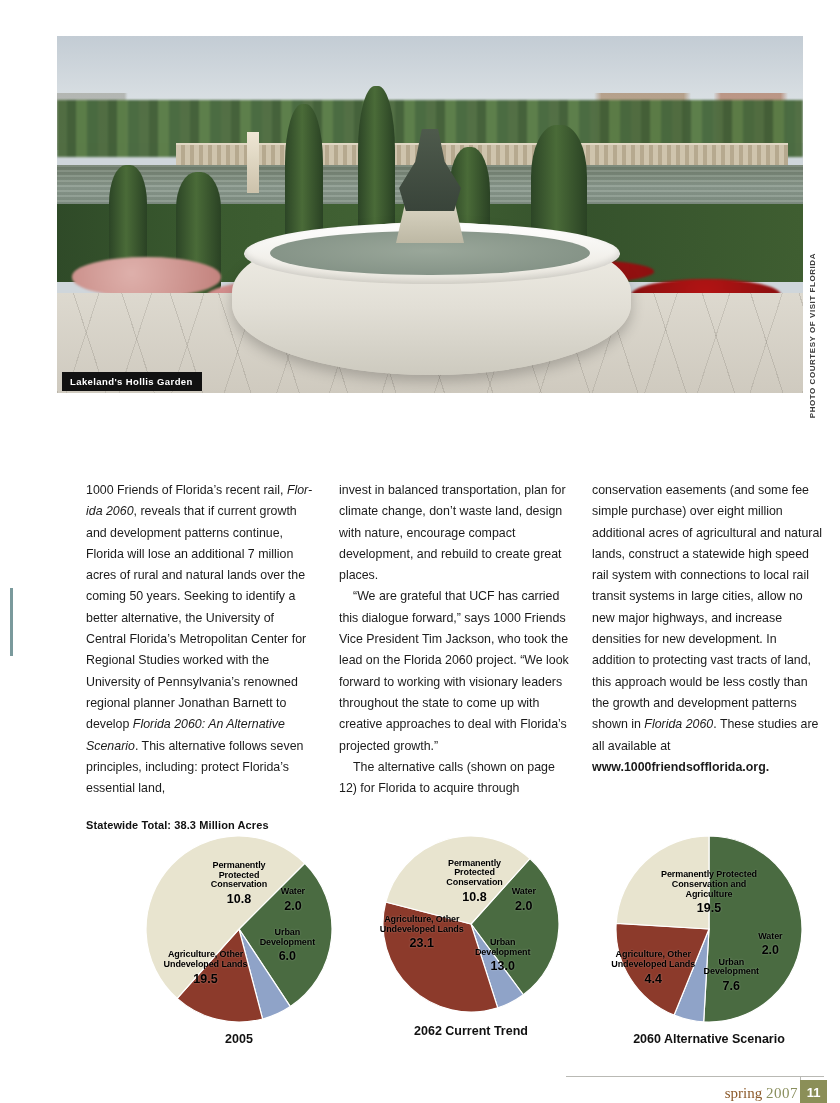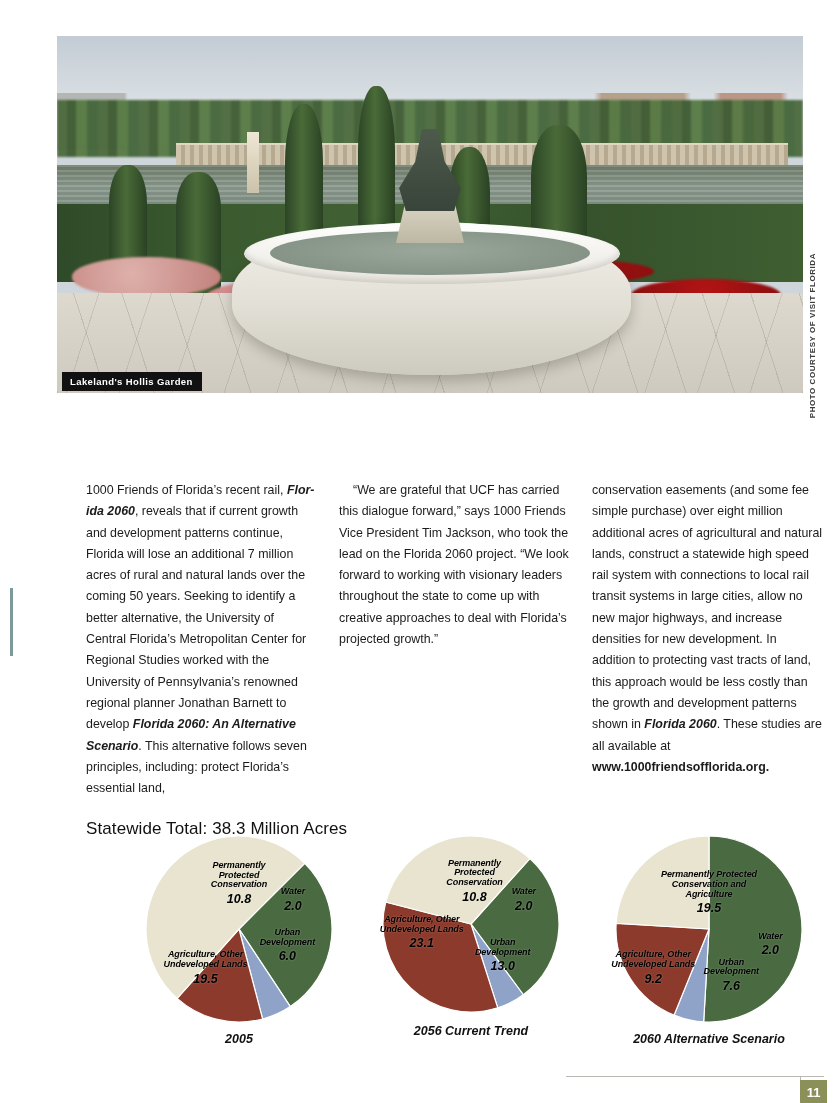--- a/index.html
+++ b/index.html
@@ -86,7 +86,7 @@
   .col{width:231px;font-size:12.4px;line-height:21.3px;color:#1b1b1b;text-align:left;}
   .col p{margin:0;}
   .col p.indent{text-indent:14px;}
-  .col i{font-style:italic;font-weight:bold;}
+  .col i{font-style:italic;}
   .col b{font-weight:bold;text-align:center;}
 
   

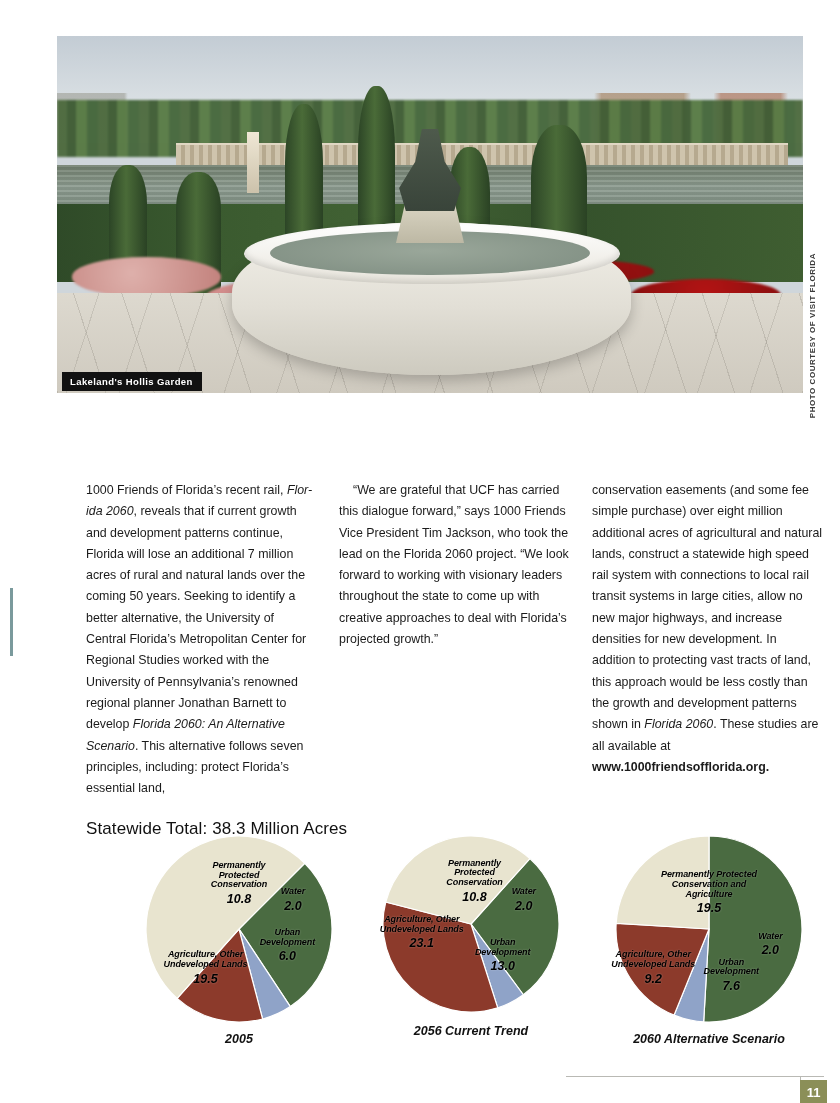--- a/index.html
+++ b/index.html
@@ -155,6 +155,7 @@
         <p><i>ida 2060</i><span>, reveals that if current growth and development patterns continue, Florida will lose an additional 7 million acres of rural and natural lands over the coming 50 years.  Seeking to identify a better alternative, the University of Central Florida’s Metropolitan Center for Regional Studies worked with the University of Pennsylvania’s renowned regional planner Jonathan Barnett to develop </span><i>Florida 2060:  An Alternative Scenario</i><span>. This alternative follows seven principles, including: protect Florida’s essential land,</span></p>
       </div>
     <div class="col">
+        <p><span>invest in balanced transportation, plan for climate change, don’t waste land, design with nature, encourage compact development, and rebuild to create great places.</span></p>
         <p class="indent"><span>“We are grateful that UCF has carried this dialogue forward,” says 1000 Friends Vice President Tim Jackson, who took the lead on the Florida 2060 project. “We look forward to working with visionary leaders throughout the state to come up with creative approaches to deal with Florida’s projected growth.”</span></p>
       </div>
     <div class="col">

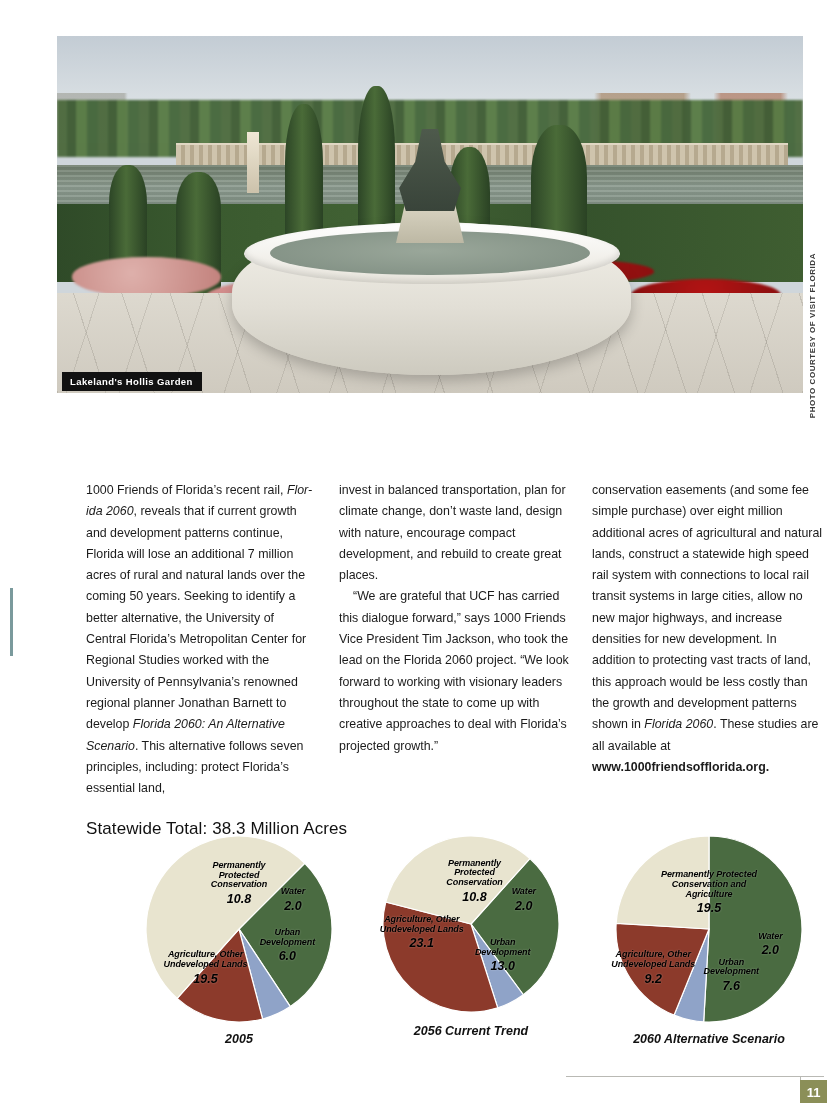--- a/index.html
+++ b/index.html
@@ -157,6 +157,7 @@
     <div class="col">
         <p><span>invest in balanced transportation, plan for climate change, don’t waste land, design with nature, encourage compact development, and rebuild to create great places.</span></p>
         <p class="indent"><span>“We are grateful that UCF has carried this dialogue forward,” says 1000 Friends Vice President Tim Jackson, who took the lead on the Florida 2060 project. “We look forward to working with visionary leaders throughout the state to come up with creative approaches to deal with Florida’s projected growth.”</span></p>
+        <p class="indent"><span>The alternative calls (shown on page 12) for Florida to acquire through</span></p>
       </div>
     <div class="col">
         <p><span>conservation easements (and some fee simple purchase) over eight million additional acres of agricultural and natural lands, construct a statewide high speed rail system with connections to local rail transit systems in large cities, allow no new major highways, and increase densities for new  development.  In addition to protecting vast tracts of land, this approach would be less costly than the growth and development patterns shown in </span><i>Florida 2060</i><span>. These studies are all available at </span><b>www.1000friendsofflorida.org.</b></p>

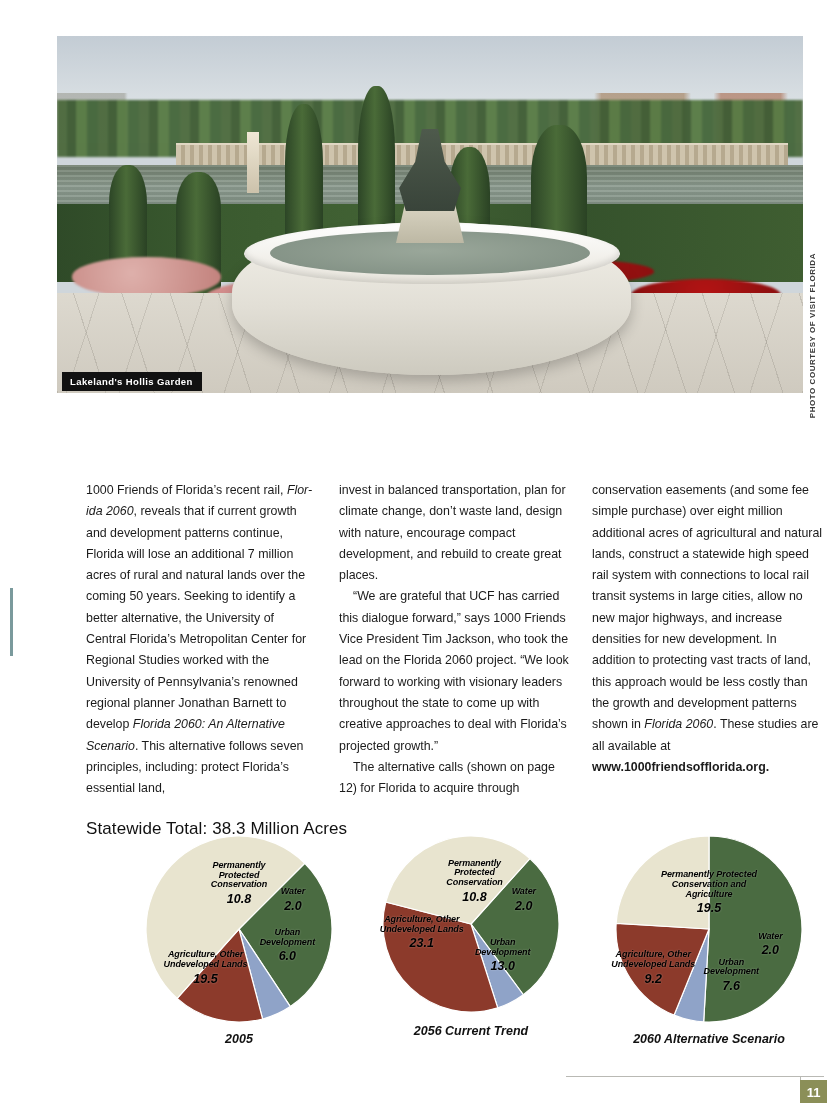--- a/index.html
+++ b/index.html
@@ -90,7 +90,7 @@
   .col b{font-weight:bold;text-align:center;}
 
   
-  .chart-heading{position:absolute;left:76px;top:791px;font-size:17px;font-weight:normal;color:#111;letter-spacing:.1px;text-align:right;}
+  .chart-heading{position:absolute;left:76px;top:791px;font-size:11px;font-weight:bold;color:#111;letter-spacing:.1px;text-align:right;}
   .charts{position:absolute;left:76px;top:808px;width:740px;height:230px;}
   .chart{position:absolute;top:0;font-style:italic;}
   .chart .pie{position:relative;}

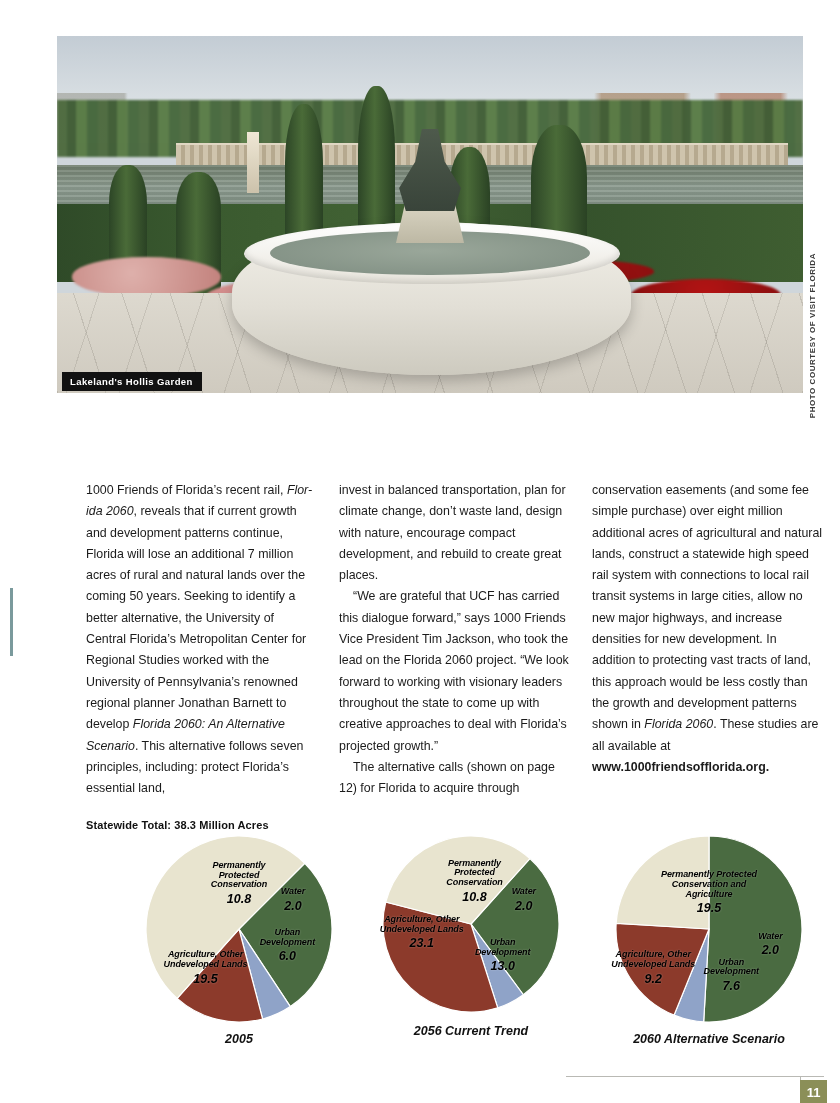--- a/index.html
+++ b/index.html
@@ -92,7 +92,7 @@
   
   .chart-heading{position:absolute;left:76px;top:791px;font-size:11px;font-weight:bold;color:#111;letter-spacing:.1px;text-align:right;}
   .charts{position:absolute;left:76px;top:808px;width:740px;height:230px;}
-  .chart{position:absolute;top:0;font-style:italic;}
+  .chart{position:absolute;top:0;}
   .chart .pie{position:relative;}
   .chart svg{display:block;}
   .pie-label{position:absolute;text-align:center;color:#000;font-weight:bold;line-height:1.08;

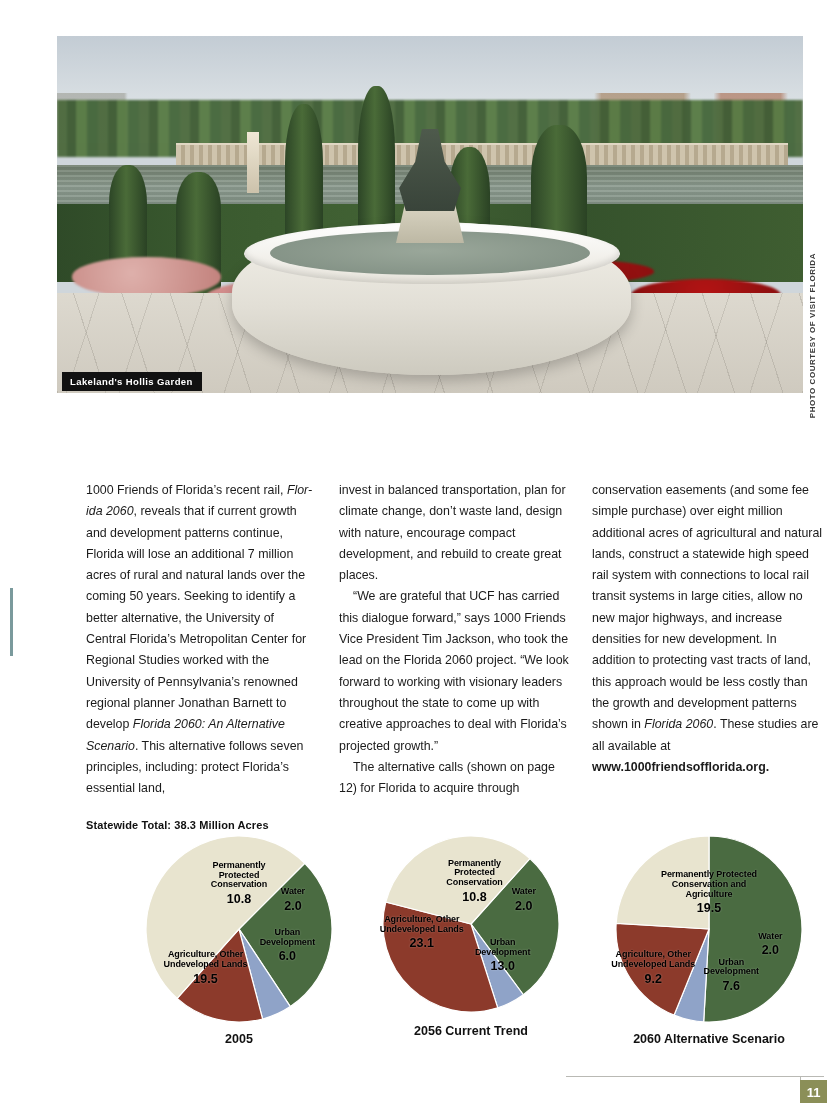--- a/index.html
+++ b/index.html
@@ -242,7 +242,7 @@
           </div>
           <div class="pie-label" style="width: 94px; left: -9.8px; top: 114.2px;">
             <span class="nm">Agriculture, Other Undeveloped Lands</span>
-            <span class="vl">9.2</span>
+            <span class="vl">4.4</span>
           </div>
         </div>
         <div class="chart-title" style="top: 196px;">2060 Alternative Scenario</div>

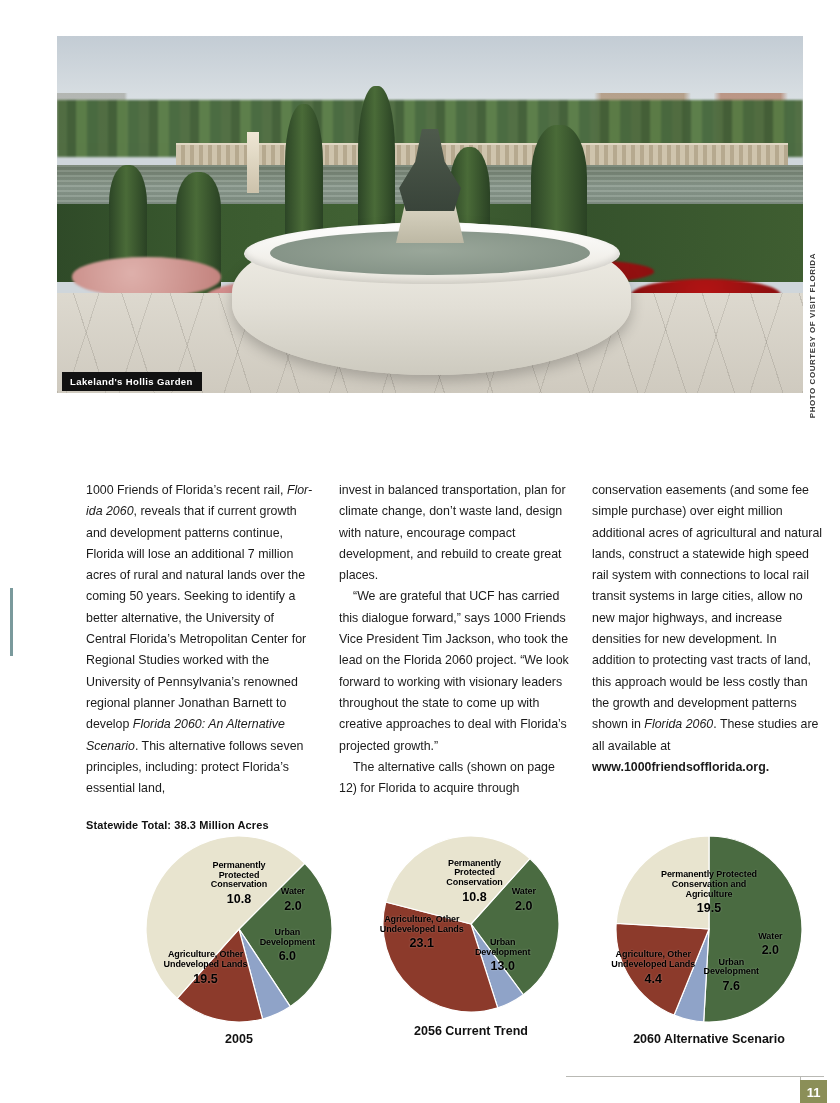--- a/index.html
+++ b/index.html
@@ -218,7 +218,7 @@
             <span class="vl">23.1</span>
           </div>
         </div>
-        <div class="chart-title" style="top: 188px;">2056 Current Trend</div>
+        <div class="chart-title" style="top: 188px;">2062 Current Trend</div>
       </div>
       <div class="chart" style="left: 530px; width: 186px;">
         <div class="pie" style="width: 186px; height: 186px;">

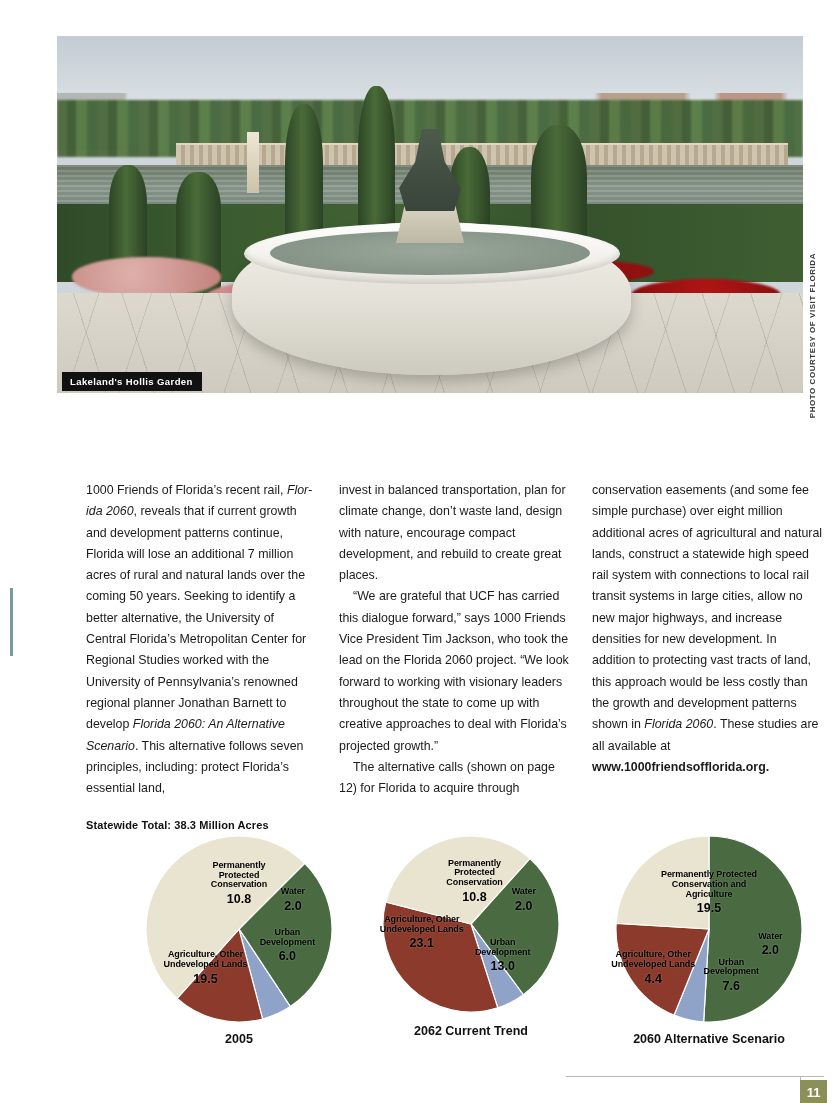--- a/index.html
+++ b/index.html
@@ -251,6 +251,10 @@
 
   <div class="footer-rule"></div>
   <div class="footer-vrule"></div>
+  <div class="footer-text">
+    <span class="season">spring</span>
+    <span class="year">2007</span>
+  </div>
   <div class="page-badge">11</div>
 
 </div>

